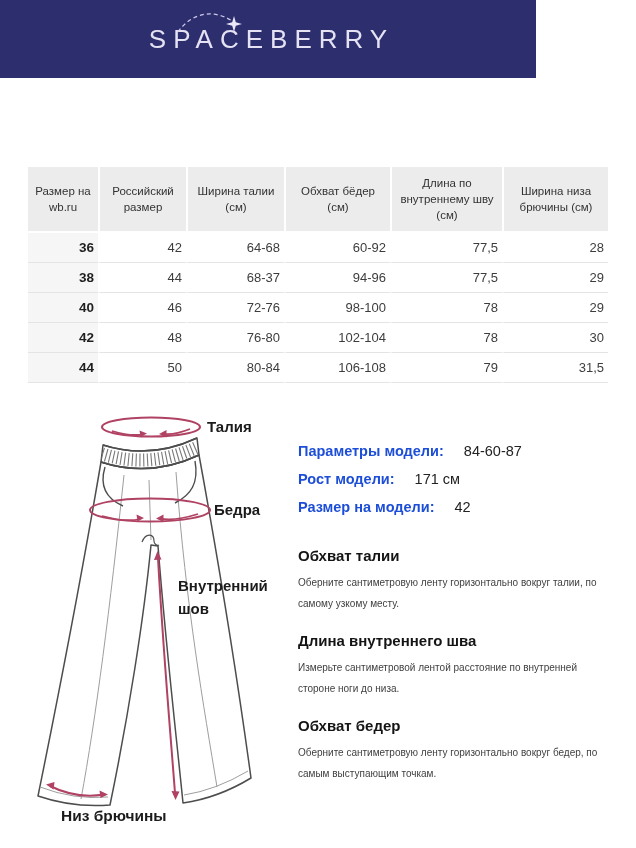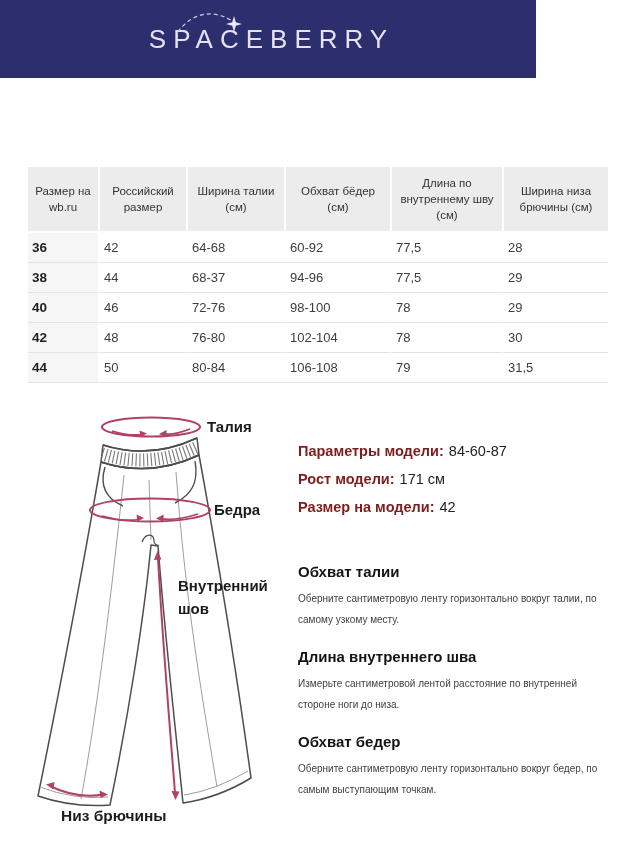--- a/index.html
+++ b/index.html
@@ -52,7 +52,7 @@
   .size-table th:first-child{border-left:none}
   .size-table td{
     font-size:13px;color:var(--cell-text);
-    text-align:left;vertical-align:middle;
+    text-align:right;vertical-align:middle;
     padding:7px 4px;
     border-left:2px solid #fff;
     border-top:1px solid var(--line);

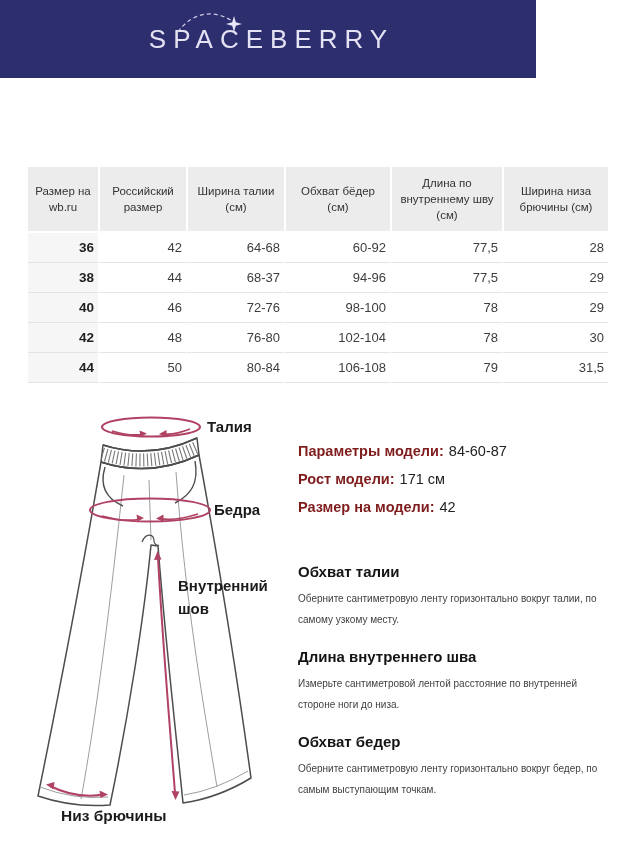--- a/index.html
+++ b/index.html
@@ -82,7 +82,7 @@
   
   .info-col{position:absolute;left:298px;top:442px;width:318px}
   .model-info .mi-line{font-size:14.5px;line-height:18px;margin-bottom:10px;color:#222}
-  .model-info .lbl{font-weight:700;color:#7f1d1d;margin-right:5px}
+  .model-info .lbl{font-weight:700;color:#1d4ed8;margin-right:20px}
   .section{margin-top:17px}
   .section.first{margin-top:46px}
   .section h3{font-size:15px;font-weight:700;color:#141414;line-height:19px;margin-bottom:7px}

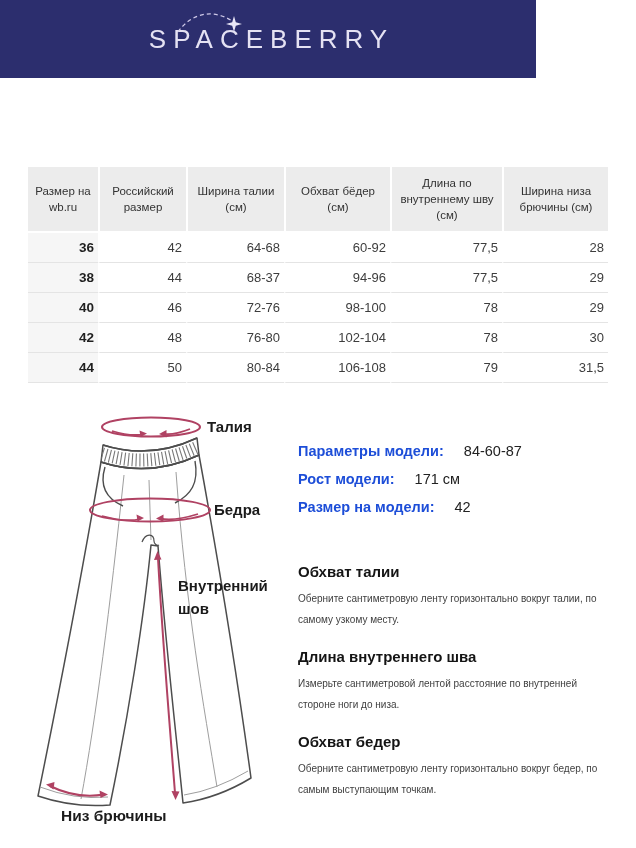--- a/index.html
+++ b/index.html
@@ -84,7 +84,7 @@
   .model-info .mi-line{font-size:14.5px;line-height:18px;margin-bottom:10px;color:#222}
   .model-info .lbl{font-weight:700;color:#1d4ed8;margin-right:20px}
   .section{margin-top:17px}
-  .section.first{margin-top:46px}
+  .section.first{margin-top:30px}
   .section h3{font-size:15px;font-weight:700;color:#141414;line-height:19px;margin-bottom:7px}
   .section p{font-size:10px;color:#3f3f3f;line-height:21px}
 </style>

